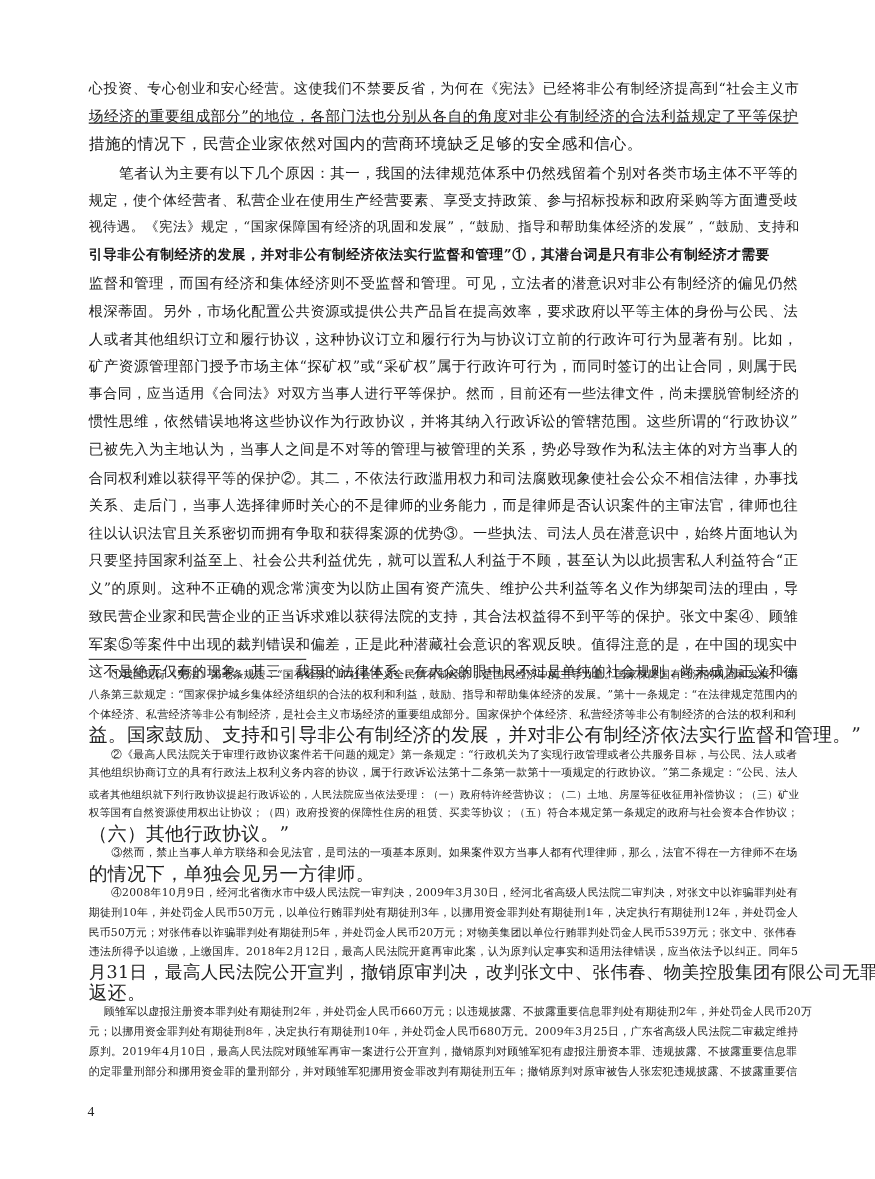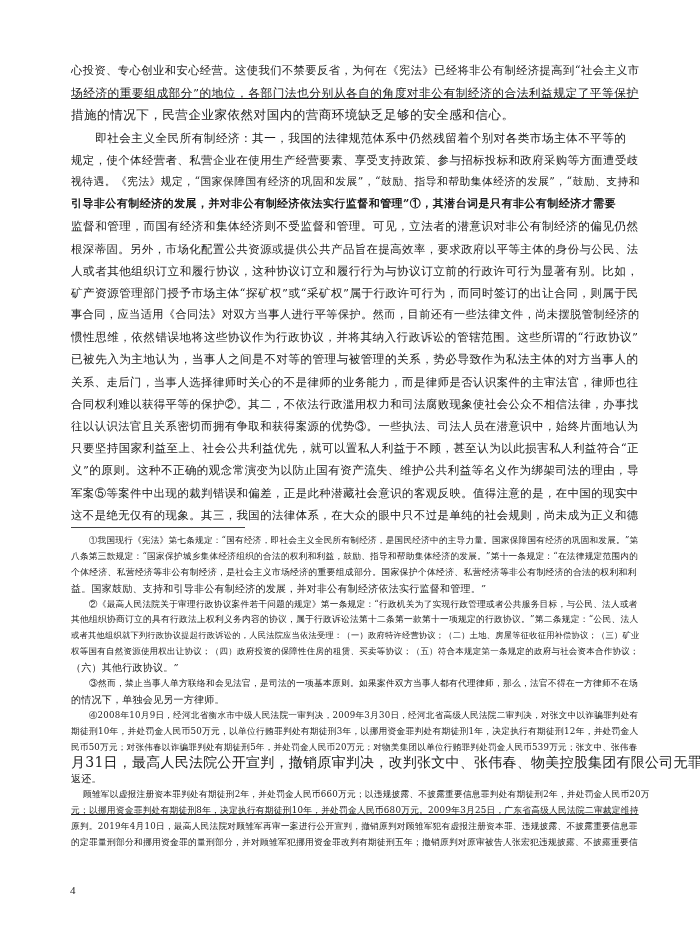--- a/index.html
+++ b/index.html
@@ -25,7 +25,7 @@
       <div class="body-line" style="display: block; font-size: 11.27px;">心投资、专心创业和安心经营。这使我们不禁要反省，为何在《宪法》已经将非公有制经济提高到“社会主义市</div>
       <div class="body-line" style="display: block; font-size: 11.75px; text-decoration: underline;">场经济的重要组成部分”的地位，各部门法也分别从各自的角度对非公有制经济的合法利益规定了平等保护</div>
       <div class="body-line" style="display: block;">措施的情况下，民营企业家依然对国内的营商环境缺乏足够的安全感和信心。</div>
-      <div class="body-line" style="display: block; font-size: 11.63px;">　　即社会主义全民所有制经济：其一，我国的法律规范体系中仍然残留着个别对各类市场主体不平等的</div>
+      <div class="body-line" style="display: block; font-size: 11.63px;">　　笔者认为主要有以下几个原因：其一，我国的法律规范体系中仍然残留着个别对各类市场主体不平等的</div>
       <div class="body-line" style="display: block; font-size: 11.39px;">规定，使个体经营者、私营企业在使用生产经营要素、享受支持政策、参与招标投标和政府采购等方面遭受歧</div>
       <div class="body-line" style="display: block; font-size: 10.79px;">视待遇。《宪法》规定，“国家保障国有经济的巩固和发展”，“鼓励、指导和帮助集体经济的发展”，“鼓励、支持和</div>
       <div class="body-line" style="display: block; font-size: 11px; font-weight: bold;">引导非公有制经济的发展，并对非公有制经济依法实行监督和管理”①，其潜台词是只有非公有制经济才需要</div>

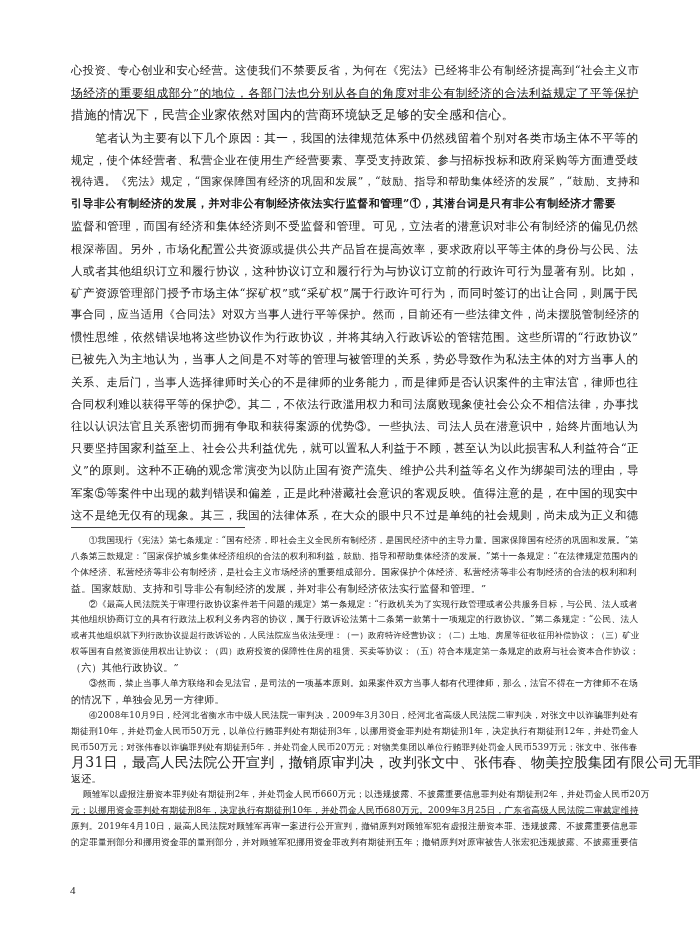--- a/index.html
+++ b/index.html
@@ -36,8 +36,8 @@
       <div class="body-line" style="display: block; font-size: 11.16px;">事合同，应当适用《合同法》对双方当事人进行平等保护。然而，目前还有一些法律文件，尚未摆脱管制经济的</div>
       <div class="body-line" style="display: block; font-size: 11.61px;">惯性思维，依然错误地将这些协议作为行政协议，并将其纳入行政诉讼的管辖范围。这些所谓的“行政协议”</div>
       <div class="body-line" style="display: block; font-size: 11.63px;">已被先入为主地认为，当事人之间是不对等的管理与被管理的关系，势必导致作为私法主体的对方当事人的</div>
+      <div class="body-line" style="display: block; font-size: 11.39px;">合同权利难以获得平等的保护②。其二，不依法行政滥用权力和司法腐败现象使社会公众不相信法律，办事找</div>
       <div class="body-line" style="display: block; font-size: 11.39px;">关系、走后门，当事人选择律师时关心的不是律师的业务能力，而是律师是否认识案件的主审法官，律师也往</div>
-      <div class="body-line" style="display: block; font-size: 11.39px;">合同权利难以获得平等的保护②。其二，不依法行政滥用权力和司法腐败现象使社会公众不相信法律，办事找</div>
       <div class="body-line" style="display: block; font-size: 11.39px;">往以认识法官且关系密切而拥有争取和获得案源的优势③。一些执法、司法人员在潜意识中，始终片面地认为</div>
       <div class="body-line" style="display: block; font-size: 11.5px;">只要坚持国家利益至上、社会公共利益优先，就可以置私人利益于不顾，甚至认为以此损害私人利益符合“正</div>
       <div class="body-line" style="display: block; font-size: 11.5px;">义”的原则。这种不正确的观念常演变为以防止国有资产流失、维护公共利益等名义作为绑架司法的理由，导</div>

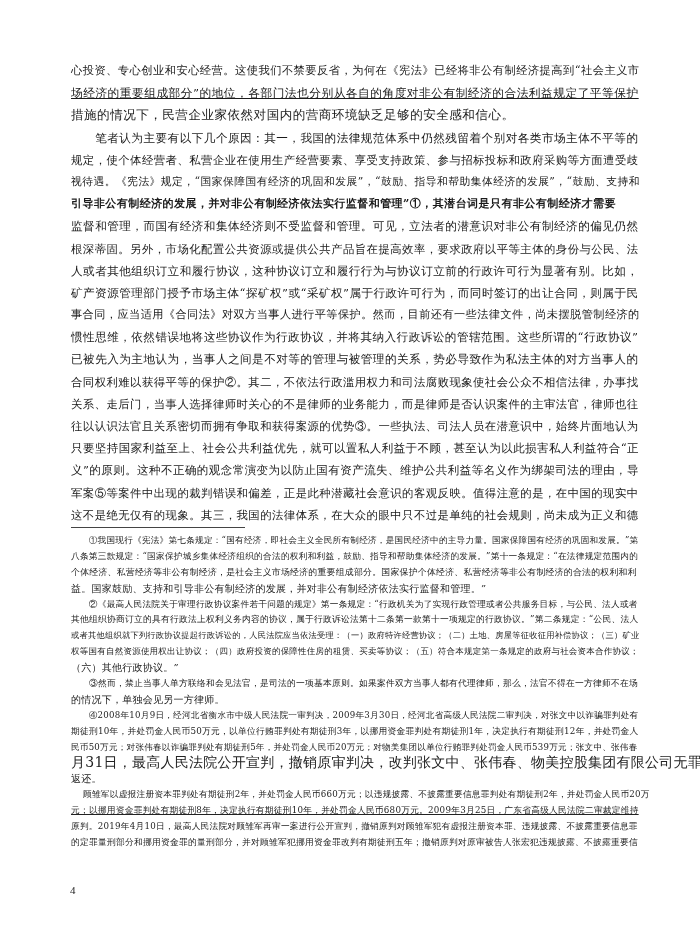--- a/index.html
+++ b/index.html
@@ -41,6 +41,7 @@
       <div class="body-line" style="display: block; font-size: 11.39px;">往以认识法官且关系密切而拥有争取和获得案源的优势③。一些执法、司法人员在潜意识中，始终片面地认为</div>
       <div class="body-line" style="display: block; font-size: 11.5px;">只要坚持国家利益至上、社会公共利益优先，就可以置私人利益于不顾，甚至认为以此损害私人利益符合“正</div>
       <div class="body-line" style="display: block; font-size: 11.5px;">义”的原则。这种不正确的观念常演变为以防止国有资产流失、维护公共利益等名义作为绑架司法的理由，导</div>
+      <div class="body-line" style="display: block; font-size: 11.39px;">致民营企业家和民营企业的正当诉求难以获得法院的支持，其合法权益得不到平等的保护。张文中案④、顾雏</div>
       <div class="body-line" style="display: block; font-size: 11.39px;">军案⑤等案件中出现的裁判错误和偏差，正是此种潜藏社会意识的客观反映。值得注意的是，在中国的现实中</div>
       <div class="body-line" style="display: block; font-size: 11.39px;">这不是绝无仅有的现象。其三，我国的法律体系，在大众的眼中只不过是单纯的社会规则，尚未成为正义和德</div>
     </div>

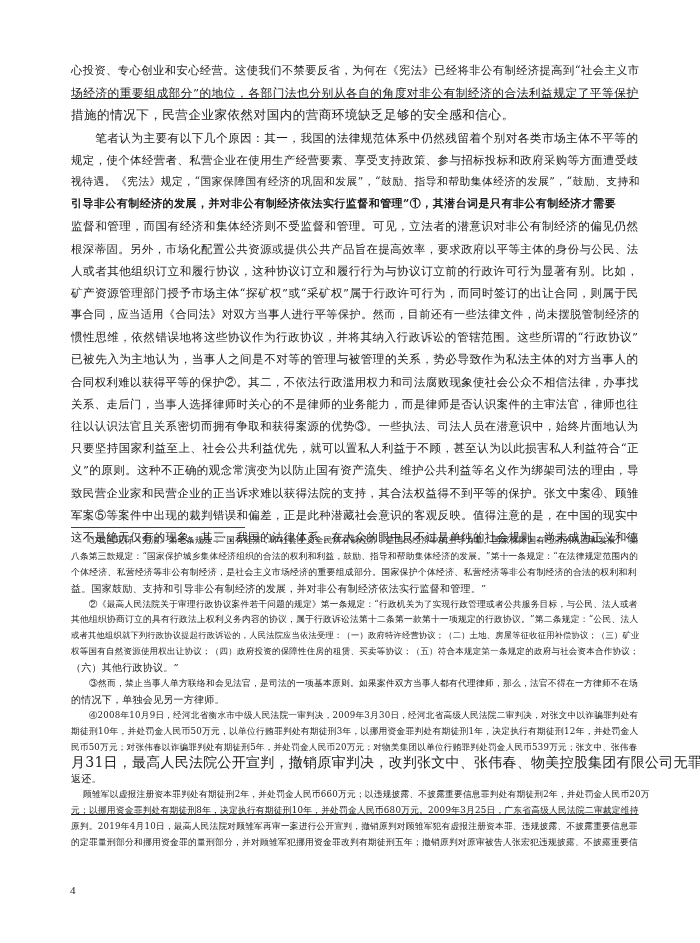--- a/index.html
+++ b/index.html
@@ -12,7 +12,7 @@
   .sep { position: absolute; left: 67px; top: 527px; width: 174px; height: 0;
          border-top: 1px solid #444; }
   .notes { position: absolute; left: 67px; top: 533px; width: 566px; }
-  .note-line { height: 15.9px; line-height: 15.9px; font-size: 10px; white-space: nowrap;
+  .note-line { height: 15.9px; line-height: 15.9px; font-size: 15px; white-space: nowrap;
                letter-spacing: 0.25px; color: #222; }
   .page-num { position: absolute; left: 66px; top: 884px; font-size: 11px;
               font-family: "Liberation Serif", serif; color: #222; }

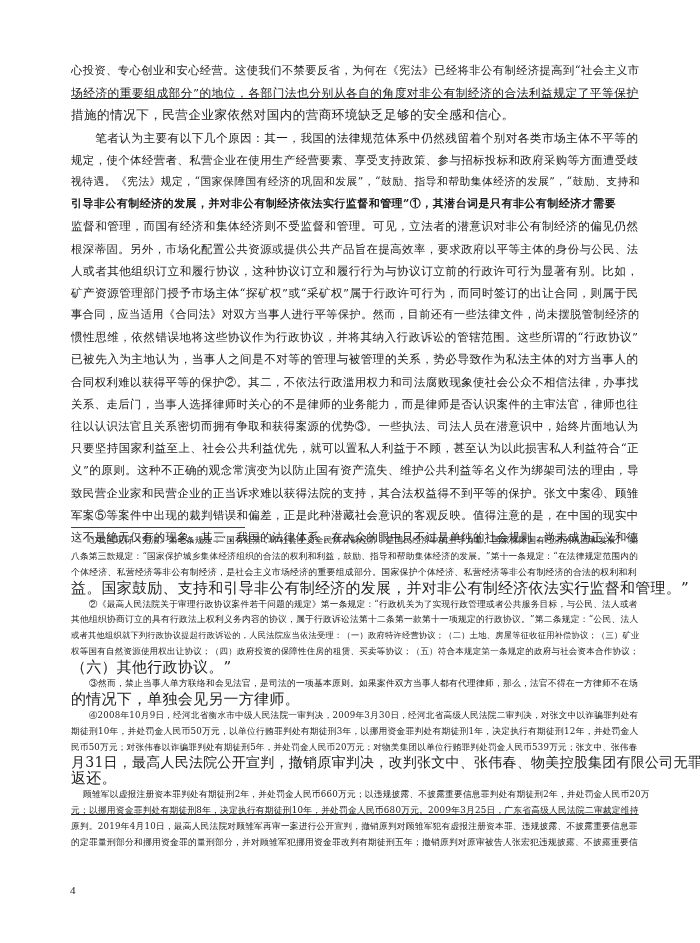--- a/index.html
+++ b/index.html
@@ -68,6 +68,7 @@
         <div class="note-line" style="display: block; font-size: 8.62px;">　　④2008年10月9日，经河北省衡水市中级人民法院一审判决，2009年3月30日，经河北省高级人民法院二审判决，对张文中以诈骗罪判处有</div>
         <div class="note-line" style="display: block; font-size: 8.74px;">期徒刑10年，并处罚金人民币50万元，以单位行贿罪判处有期徒刑3年，以挪用资金罪判处有期徒刑1年，决定执行有期徒刑12年，并处罚金人</div>
         <div class="note-line" style="display: block; font-size: 8.59px;">民币50万元；对张伟春以诈骗罪判处有期徒刑5年，并处罚金人民币20万元；对物美集团以单位行贿罪判处罚金人民币539万元；张文中、张伟春</div>
+        <div class="note-line" style="display: block; font-size: 8.74px;">违法所得予以追缴，上缴国库。2018年2月12日，最高人民法院开庭再审此案，认为原判认定事实和适用法律错误，应当依法予以纠正。同年5</div>
         <div class="note-line" style="display: block; font-size: 14px; text-align: right;">月31日，最高人民法院公开宣判，撤销原审判决，改判张文中、张伟春、物美控股集团有限公司无罪，原判已执行的罚金及追缴的财产，依法予以</div>
         <div class="note-line" style="display: block;">返还。</div>
       </div>

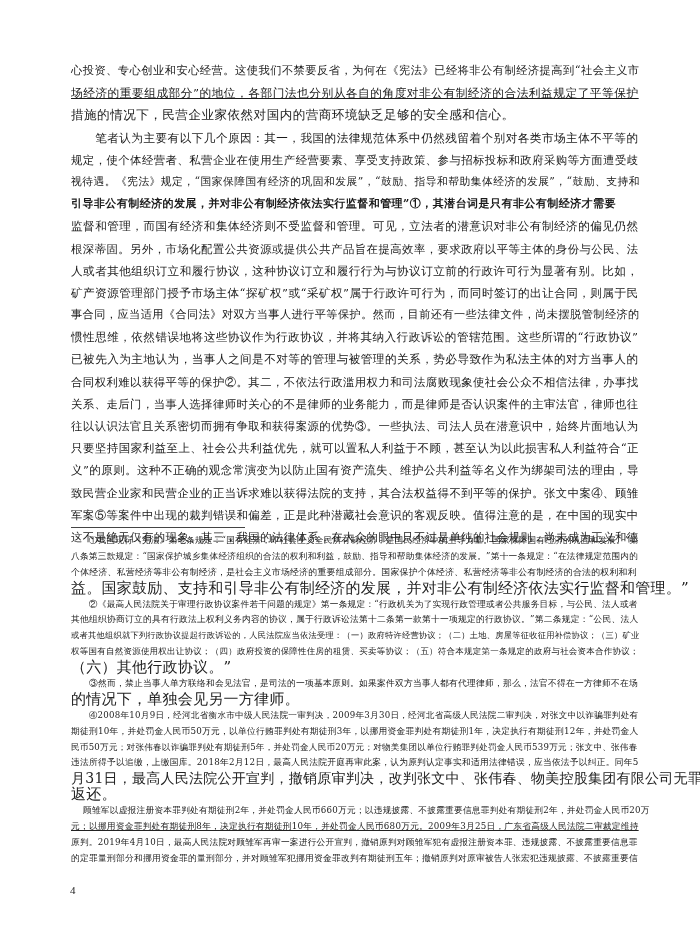--- a/index.html
+++ b/index.html
@@ -74,7 +74,7 @@
       </div>
       <div>
         <div class="note-line" style="display: block; font-size: 8.69px; padding-left: 12px;">顾雏军以虚报注册资本罪判处有期徒刑2年，并处罚金人民币660万元；以违规披露、不披露重要信息罪判处有期徒刑2年，并处罚金人民币20万</div>
-        <div class="note-line" style="display: block; font-size: 8.71px; text-decoration: underline;">元；以挪用资金罪判处有期徒刑8年，决定执行有期徒刑10年，并处罚金人民币680万元。2009年3月25日，广东省高级人民法院二审裁定维持</div>
+        <div class="note-line" style="display: block; font-size: 8.71px;">元；以挪用资金罪判处有期徒刑8年，决定执行有期徒刑10年，并处罚金人民币680万元。2009年3月25日，广东省高级人民法院二审裁定维持</div>
         <div class="note-line" style="display: block; font-size: 8.69px;">原判。2019年4月10日，最高人民法院对顾雏军再审一案进行公开宣判，撤销原判对顾雏军犯有虚报注册资本罪、违规披露、不披露重要信息罪</div>
         <div class="note-line" style="display: block; font-size: 8.75px;">的定罪量刑部分和挪用资金罪的量刑部分，并对顾雏军犯挪用资金罪改判有期徒刑五年；撤销原判对原审被告人张宏犯违规披露、不披露重要信</div>
       </div>

